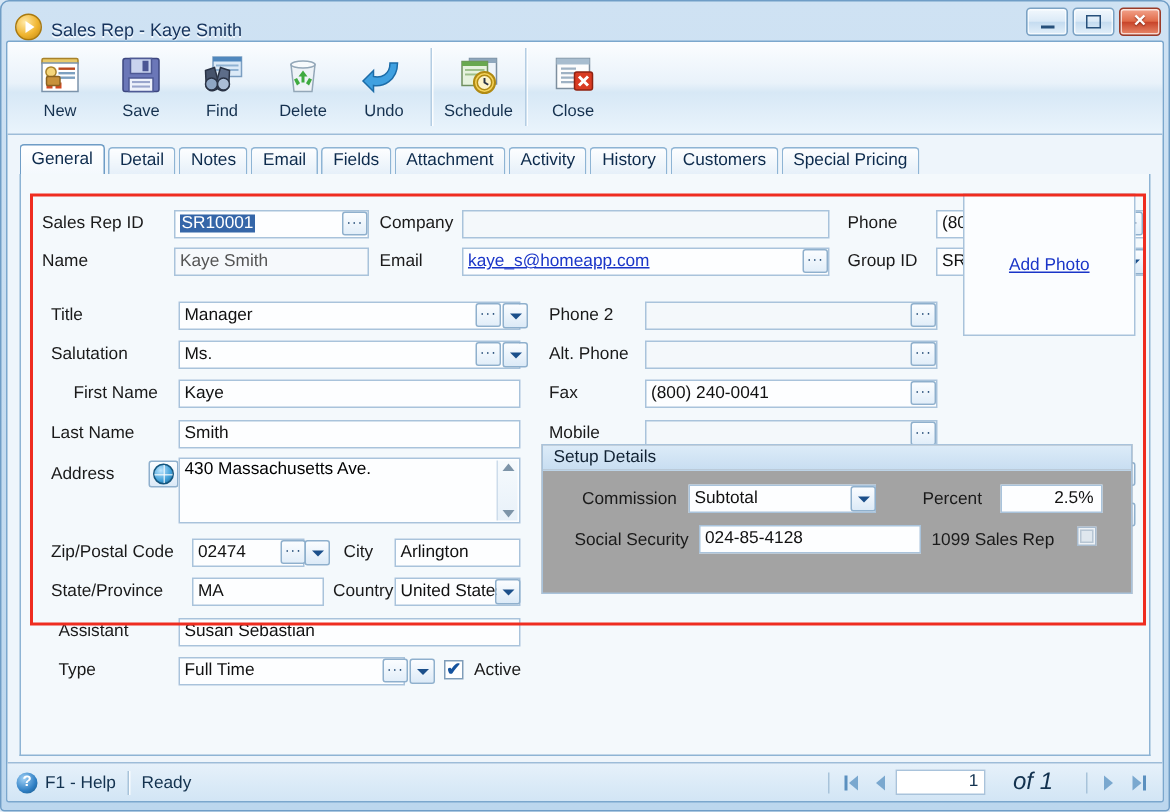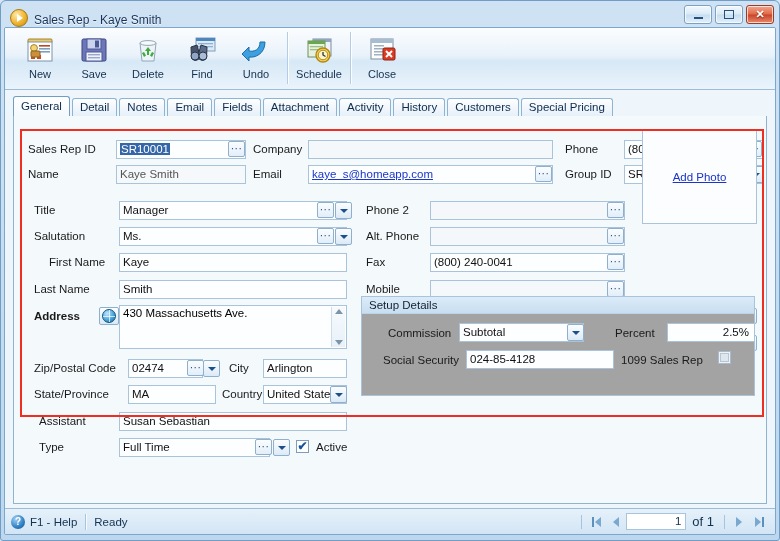--- a/index.html
+++ b/index.html
@@ -301,19 +301,6 @@
 
       <div class="tbtn">
         <div class="ico">
-          <svg width="28" height="28" viewBox="0 0 28 28">
-            <path d="M6 7 L22 7 L20 25 L8 25 Z" fill="#eef3f7" stroke="#93a7b8"></path>
-            <ellipse cx="14" cy="7" rx="8" ry="2.4" fill="#f7fafc" stroke="#93a7b8"></ellipse>
-            <path d="M14 11 l3 4 h-2 v4 h-2 v-4 h-2 z" fill="#3faa3f"></path>
-            <path d="M10 21 l-2-4 2-1 2 3.5 z" fill="#3faa3f"></path>
-            <path d="M18 21 l2-4 -2-1 -2 3.5 z" fill="#3faa3f"></path>
-          </svg>
-        </div>
-        <div class="lbl">Delete</div>
-      </div>
-
-      <div class="tbtn">
-        <div class="ico">
           <svg width="30" height="28" viewBox="0 0 30 28">
             <rect x="9" y="2" width="19" height="13" fill="#dceaf7" stroke="#7b9ec1"></rect>
             <rect x="9" y="2" width="19" height="3" fill="#4f87bd"></rect>
@@ -326,6 +313,19 @@
           </svg>
         </div>
         <div class="lbl">Find</div>
+      </div>
+
+      <div class="tbtn">
+        <div class="ico">
+          <svg width="28" height="28" viewBox="0 0 28 28">
+            <path d="M6 7 L22 7 L20 25 L8 25 Z" fill="#eef3f7" stroke="#93a7b8"></path>
+            <ellipse cx="14" cy="7" rx="8" ry="2.4" fill="#f7fafc" stroke="#93a7b8"></ellipse>
+            <path d="M14 11 l3 4 h-2 v4 h-2 v-4 h-2 z" fill="#3faa3f"></path>
+            <path d="M10 21 l-2-4 2-1 2 3.5 z" fill="#3faa3f"></path>
+            <path d="M18 21 l2-4 -2-1 -2 3.5 z" fill="#3faa3f"></path>
+          </svg>
+        </div>
+        <div class="lbl">Delete</div>
       </div>
 
       <div class="tbtn">

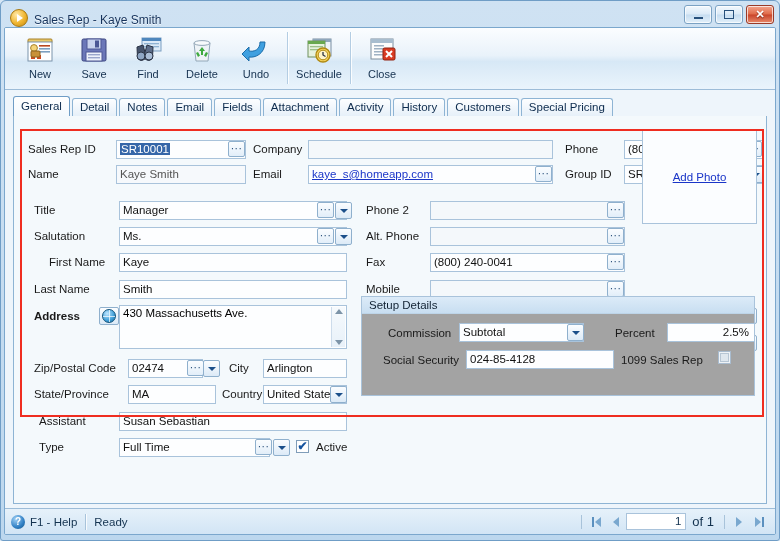--- a/index.html
+++ b/index.html
@@ -437,7 +437,7 @@
       <div class="lbl" style="position:absolute;left:20px;top:167px;">Last Name</div>
       <div class="fld" style="left:105px;top:164px;width:228px;">Smith</div>
 
-      <div class="lbl" style="position:absolute;left:20px;top:194px;font-weight:bold;">Address</div>
+      <div class="lbl" style="position:absolute;left:20px;top:194px;">Address</div>
       <div class="globe" style="left:85px;top:191px;">
           <span class="g"></span>
         </div>

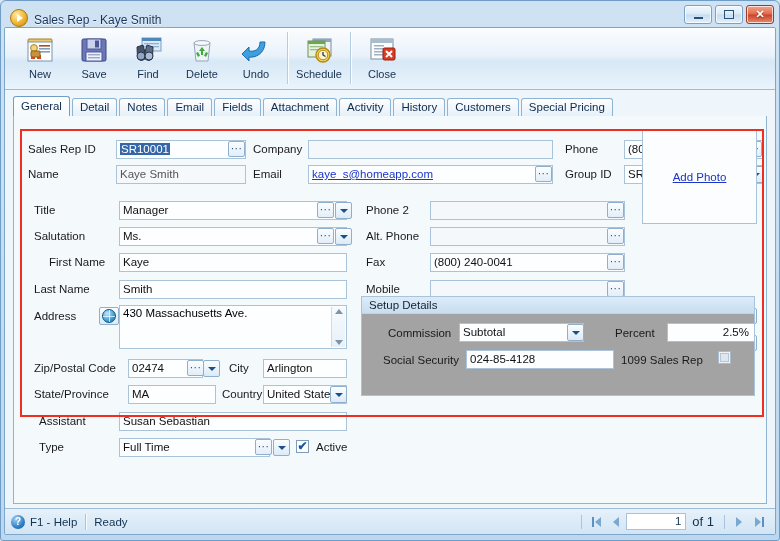--- a/index.html
+++ b/index.html
@@ -516,7 +516,7 @@
             <span class="arw"></span>
           </div>
         <div class="lbl" style="position:absolute;left:253px;top:30px;">Percent</div>
-        <div class="fld num" style="left:305px;top:26px;width:88px;text-align:right;">2.5%</div>
+        <div class="fld num" style="left:305px;top:26px;width:68px;text-align:right;">2.5%</div>
 
         <div class="lbl" style="position:absolute;left:21px;top:57px;">Social Security</div>
         <div class="fld" style="left:104px;top:53px;width:148px;">024-85-4128</div>

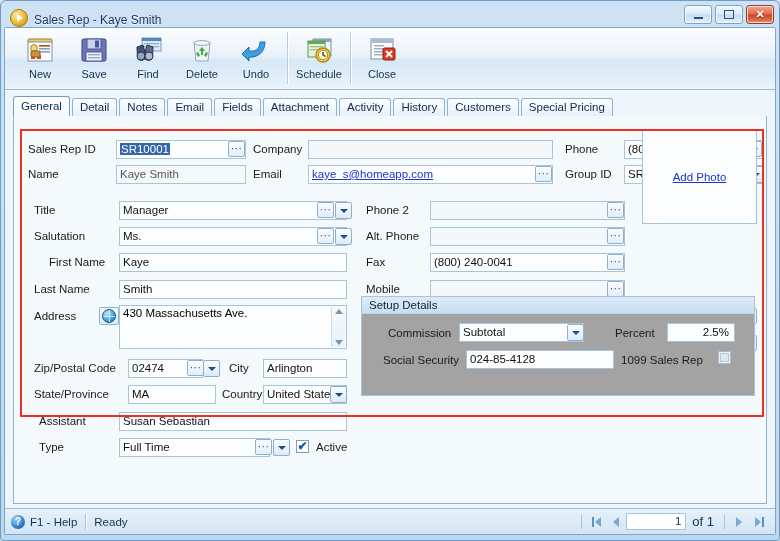--- a/index.html
+++ b/index.html
@@ -238,7 +238,7 @@
     border:1px solid #a9c3db;background:#fff;
     text-align:right;padding-right:4px;line-height:15px;font-size:11.5px;
   }
-  #navof{margin:0 6px;font-size:13px;color:#13324f;}
+  #navof{margin:0 18px;font-size:16px;color:#13324f;font-style:italic;}
   .navsep{width:1px;height:14px;background:#a8c3da;margin:0 4px;}
 </style>
 </head>

